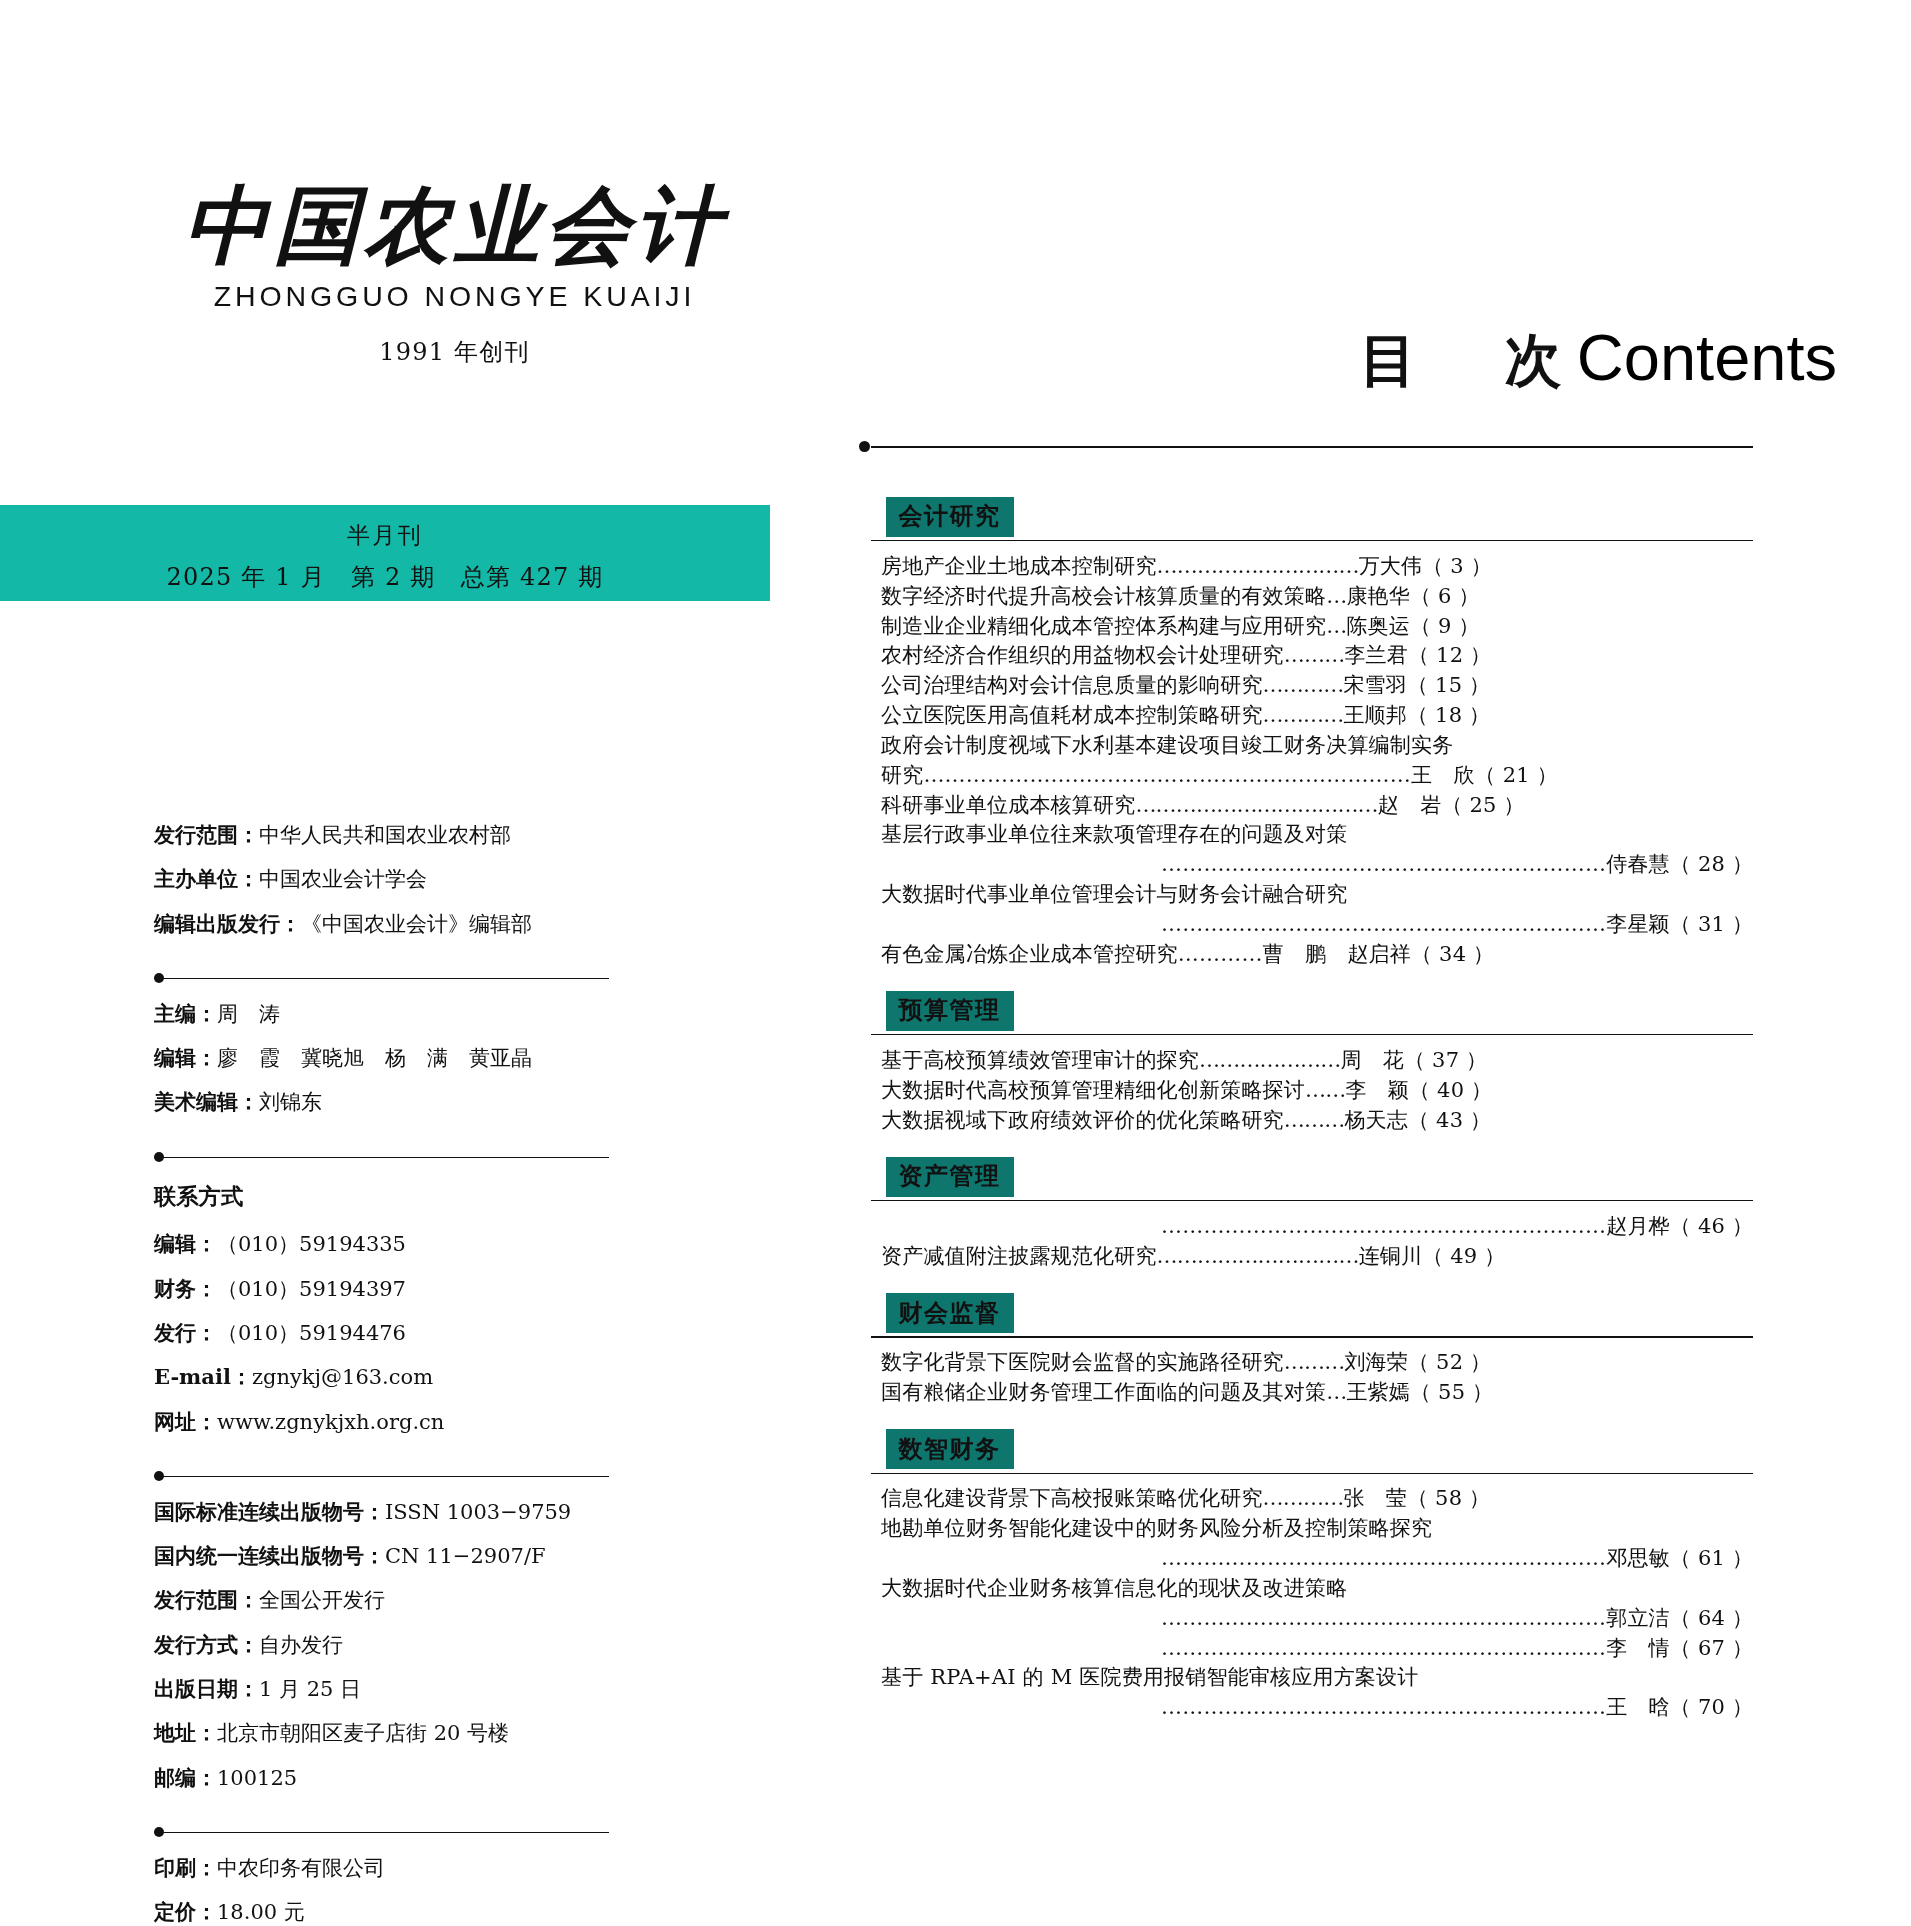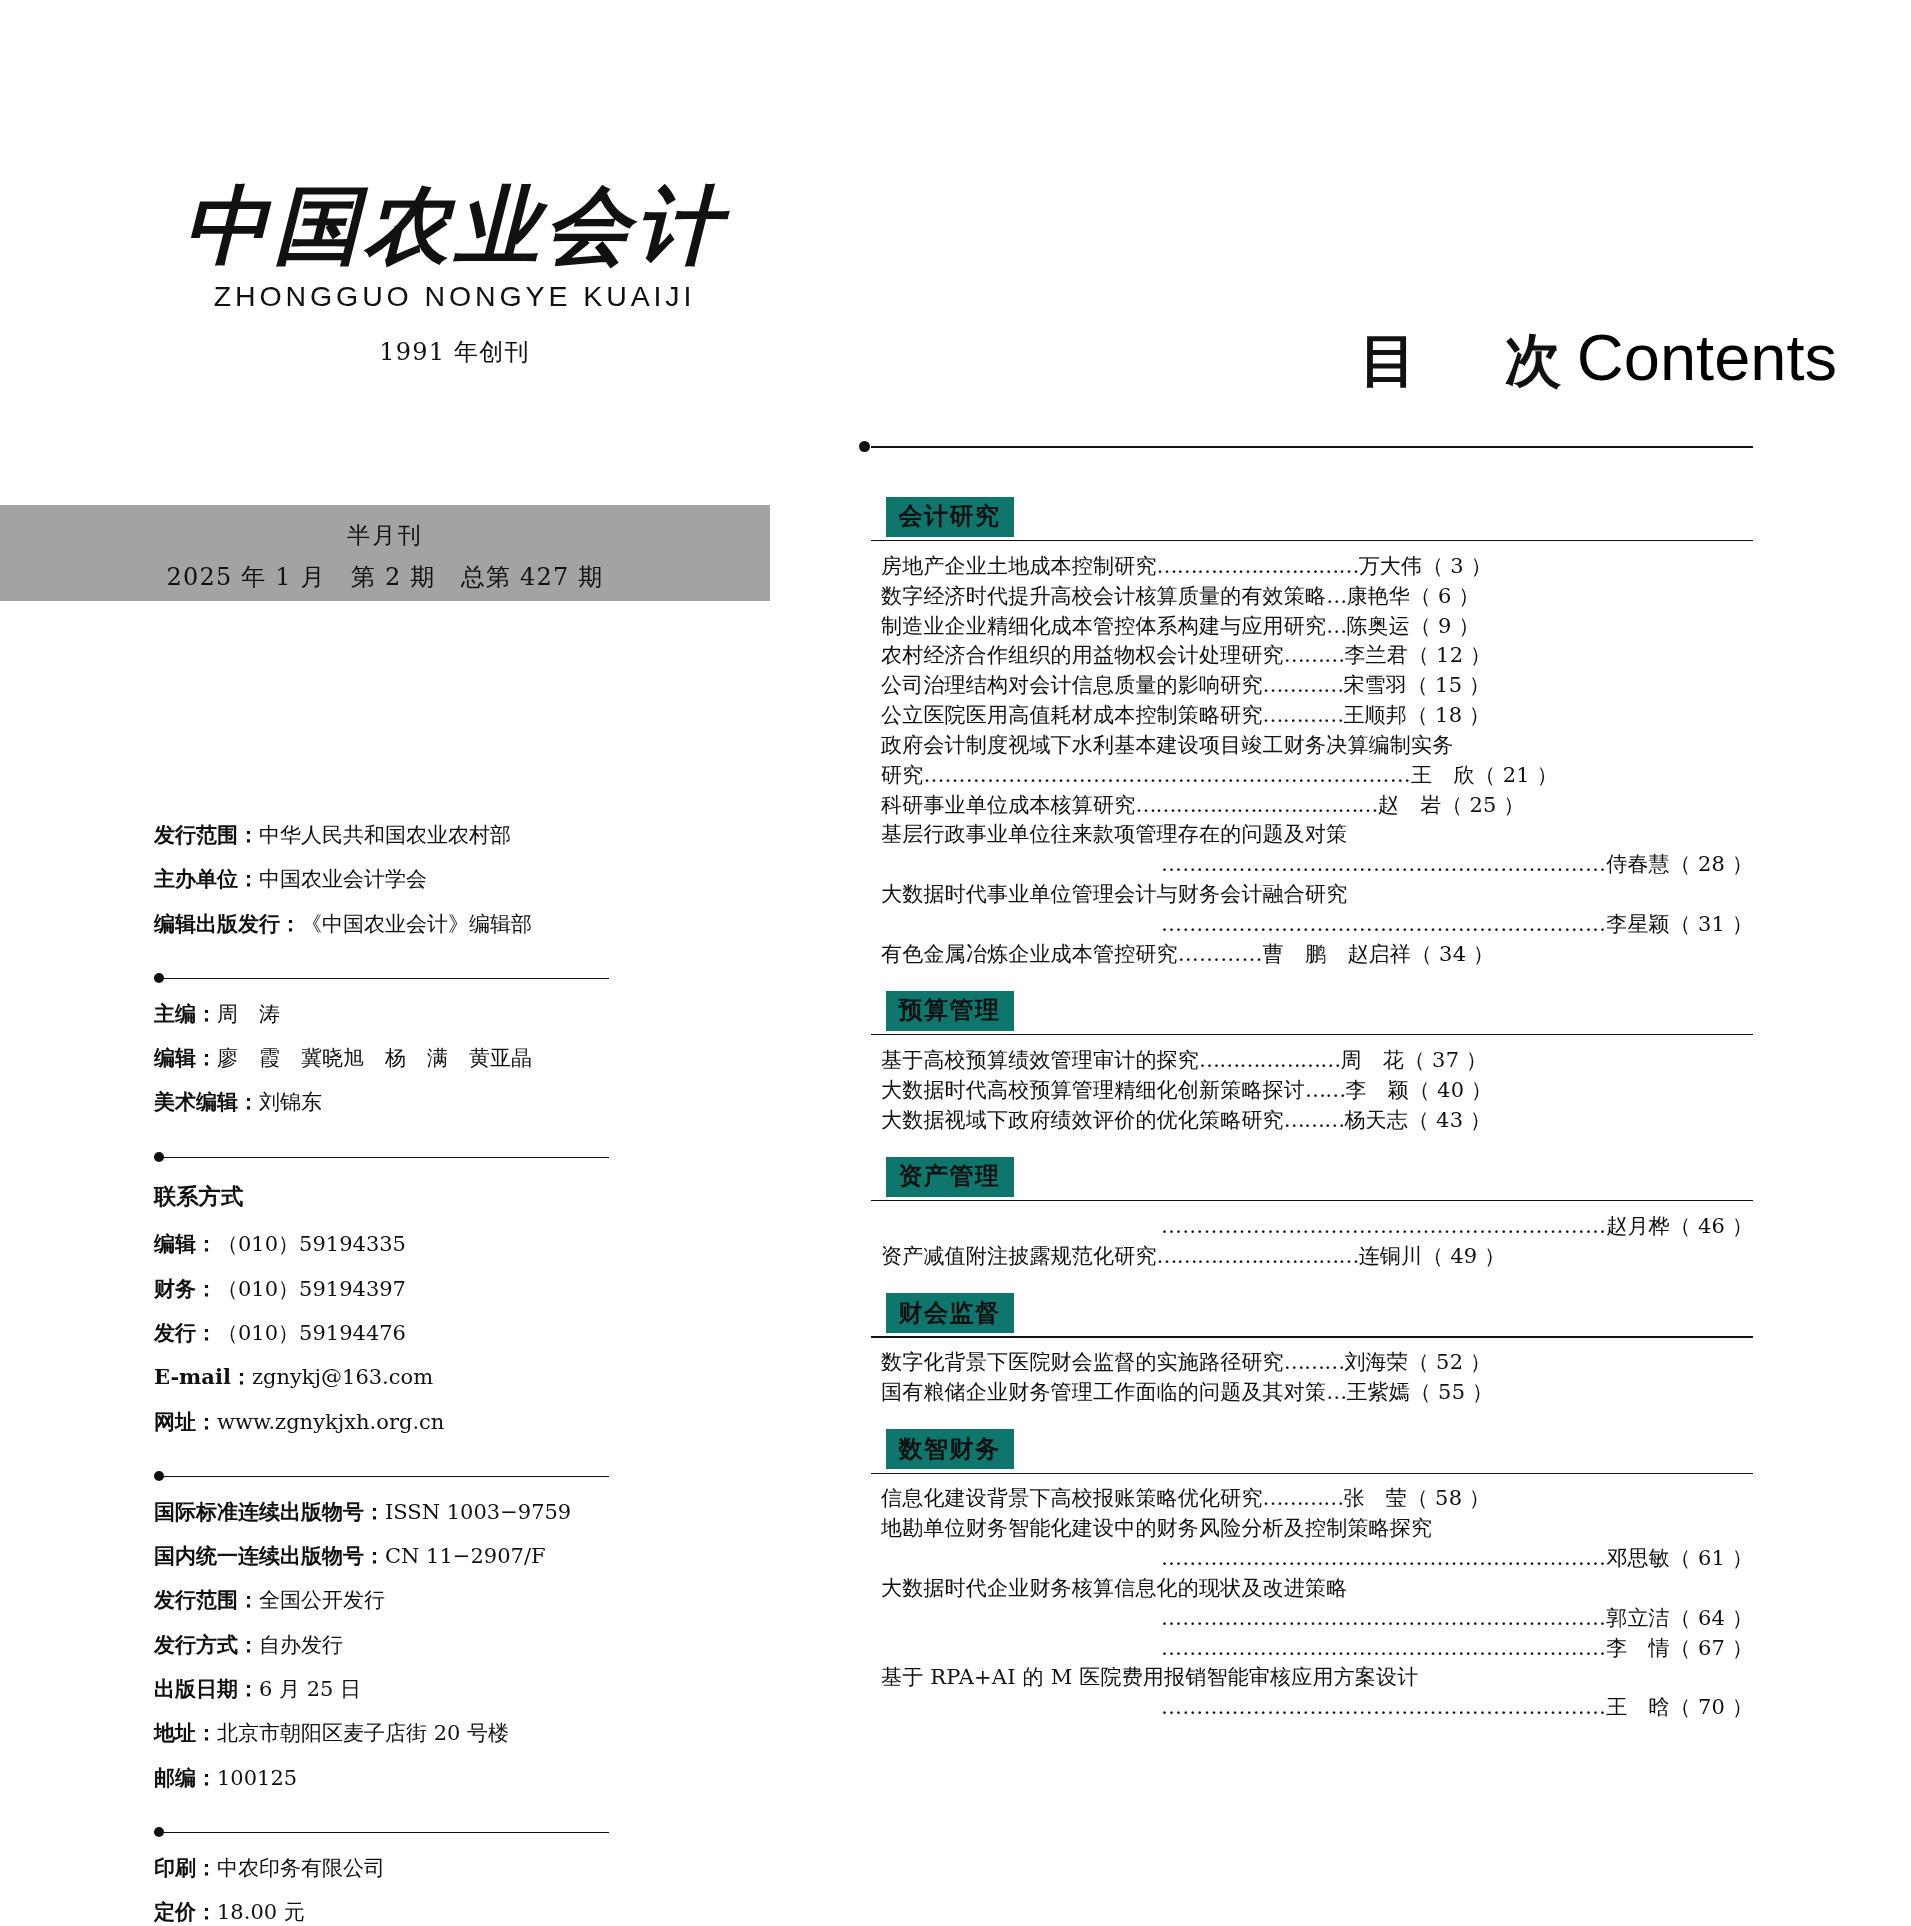--- a/index.html
+++ b/index.html
@@ -66,7 +66,7 @@
     top: 505px;
     width: 770px;
     height: 96px;
-    background: #a3a3a3;
+    background: #14b8a6;
   }
   .issue-band .line1 {
     text-align: center;

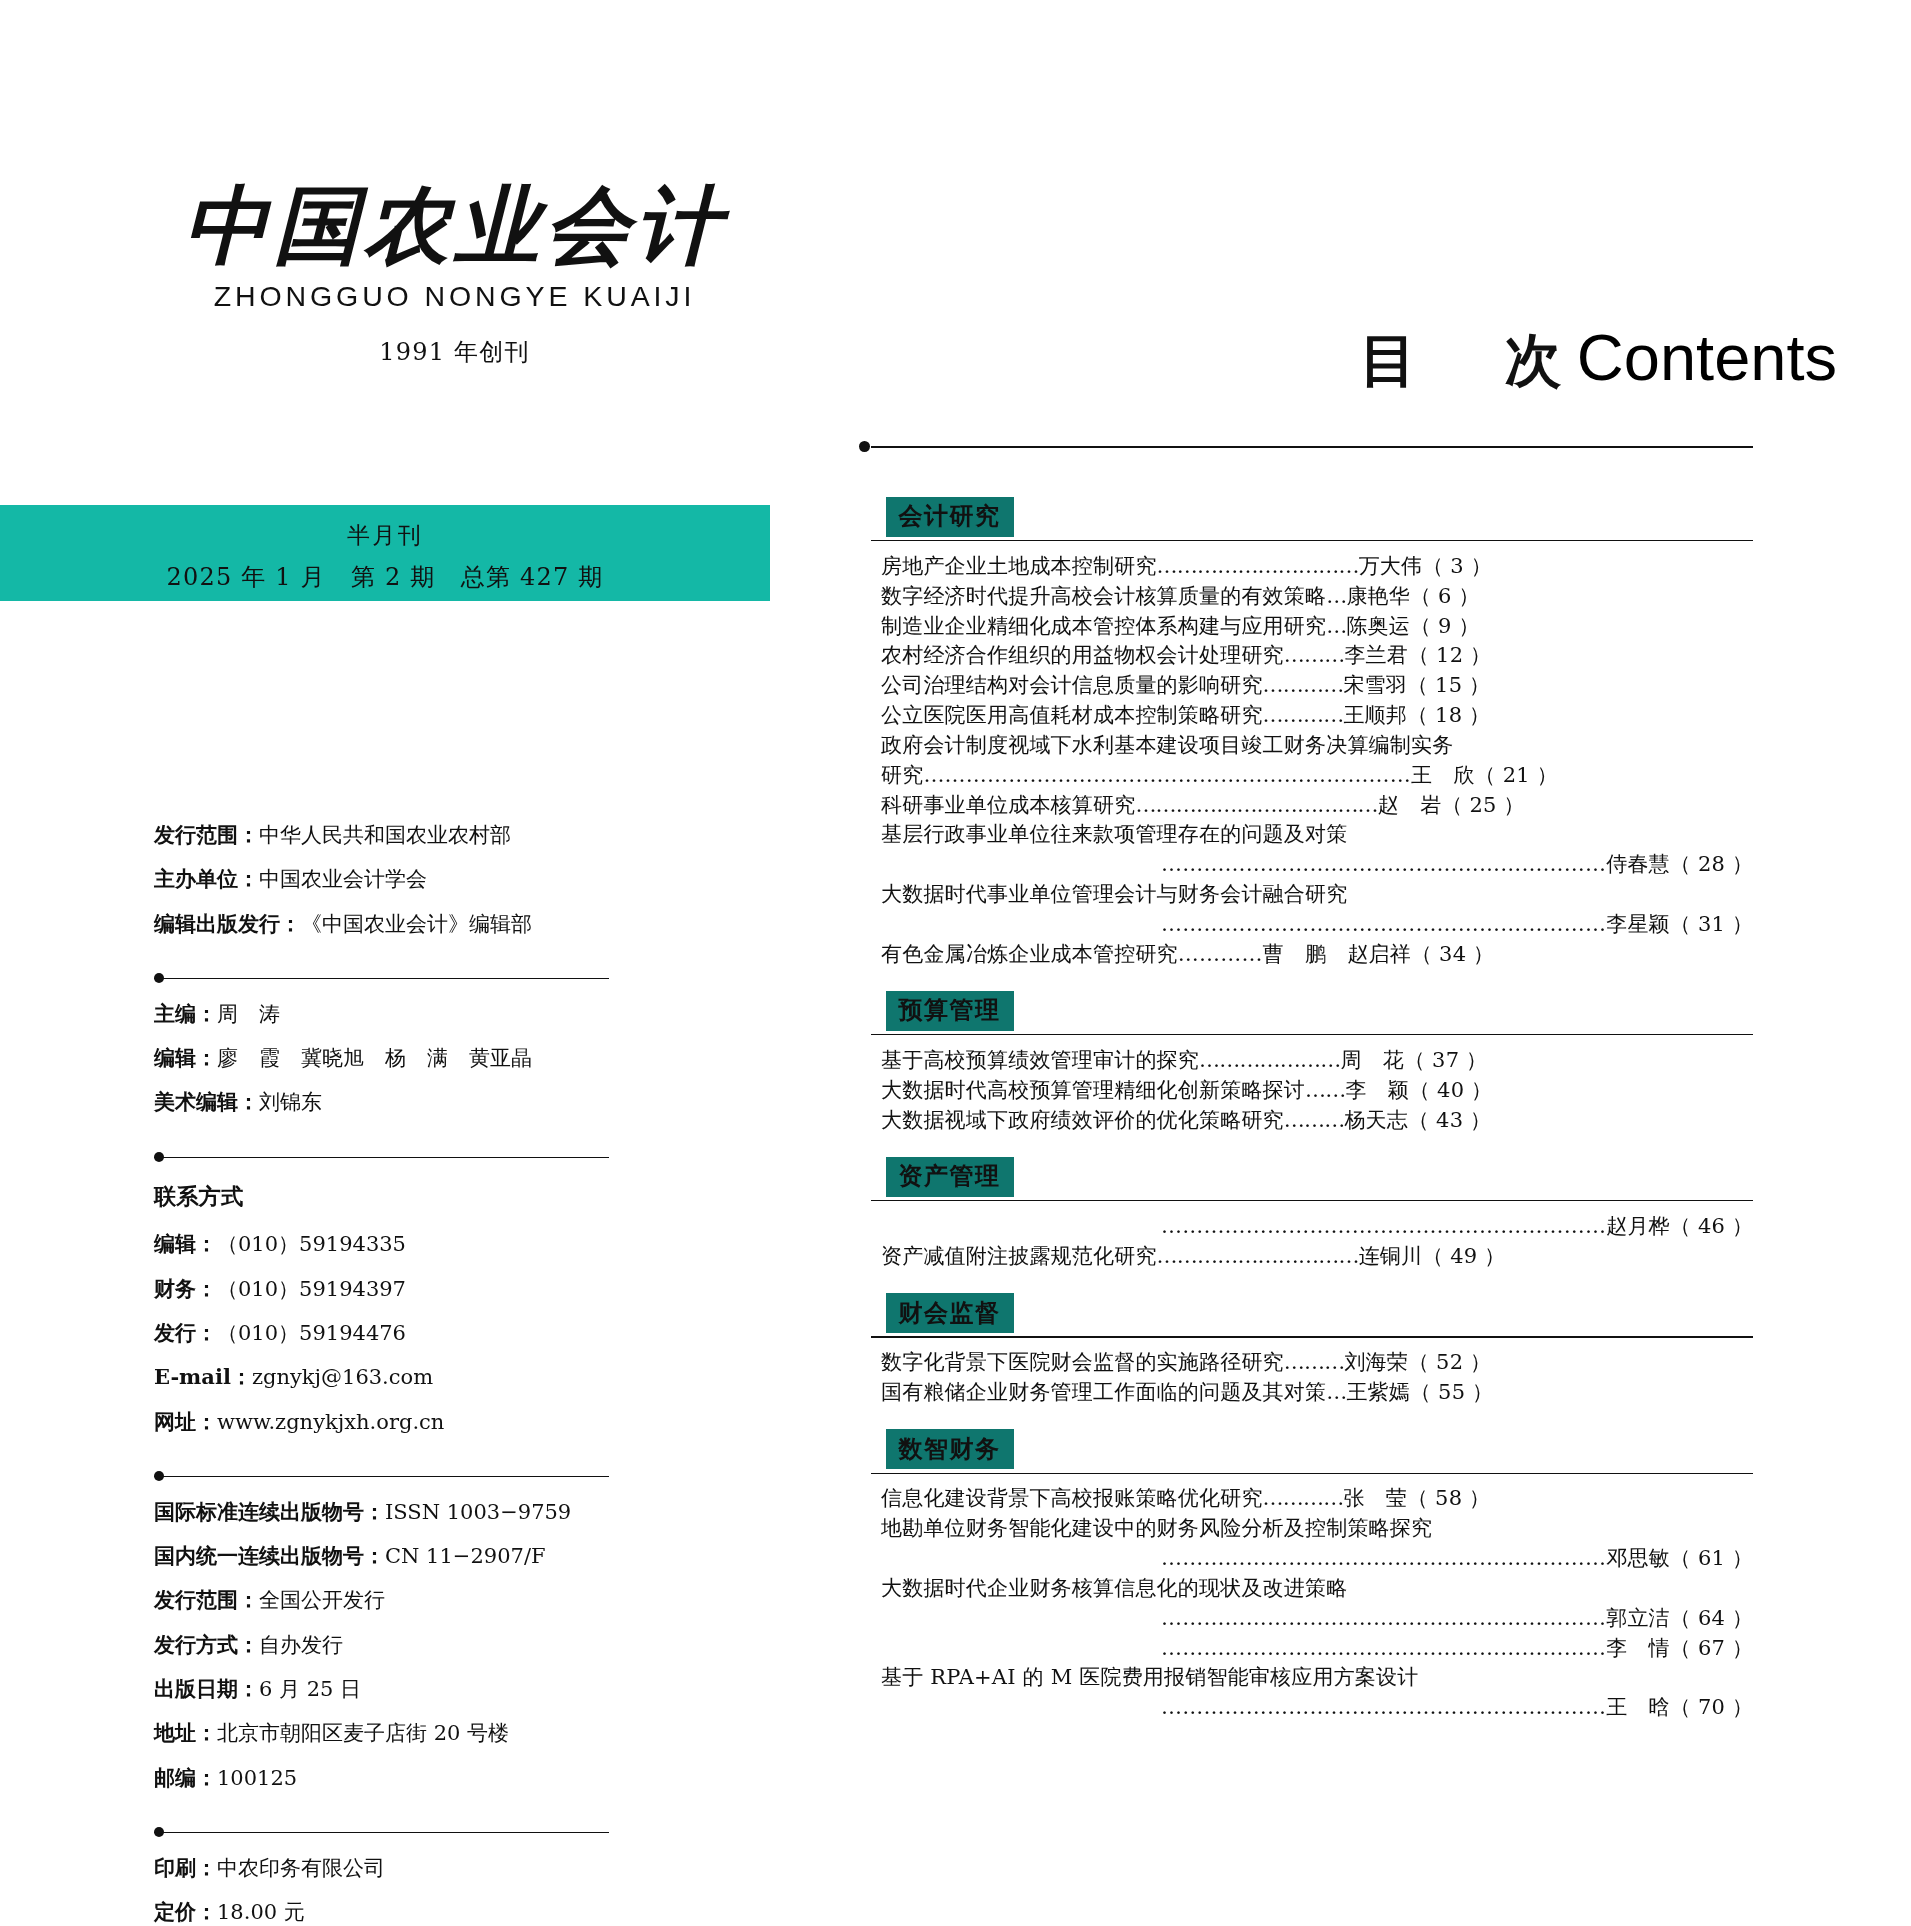--- a/index.html
+++ b/index.html
@@ -331,7 +331,7 @@
         <span class="lbl">发行方式：</span><span class="val">自办发行</span>
       </div>
       <div class="info-line">
-        <span class="lbl">出版日期：</span><span class="val">6 月 25 日</span>
+        <span class="lbl">出版日期：</span><span class="val">1 月 25 日</span>
       </div>
       <div class="info-line">
         <span class="lbl">地址：</span><span class="val">北京市朝阳区麦子店街 20 号楼</span>

